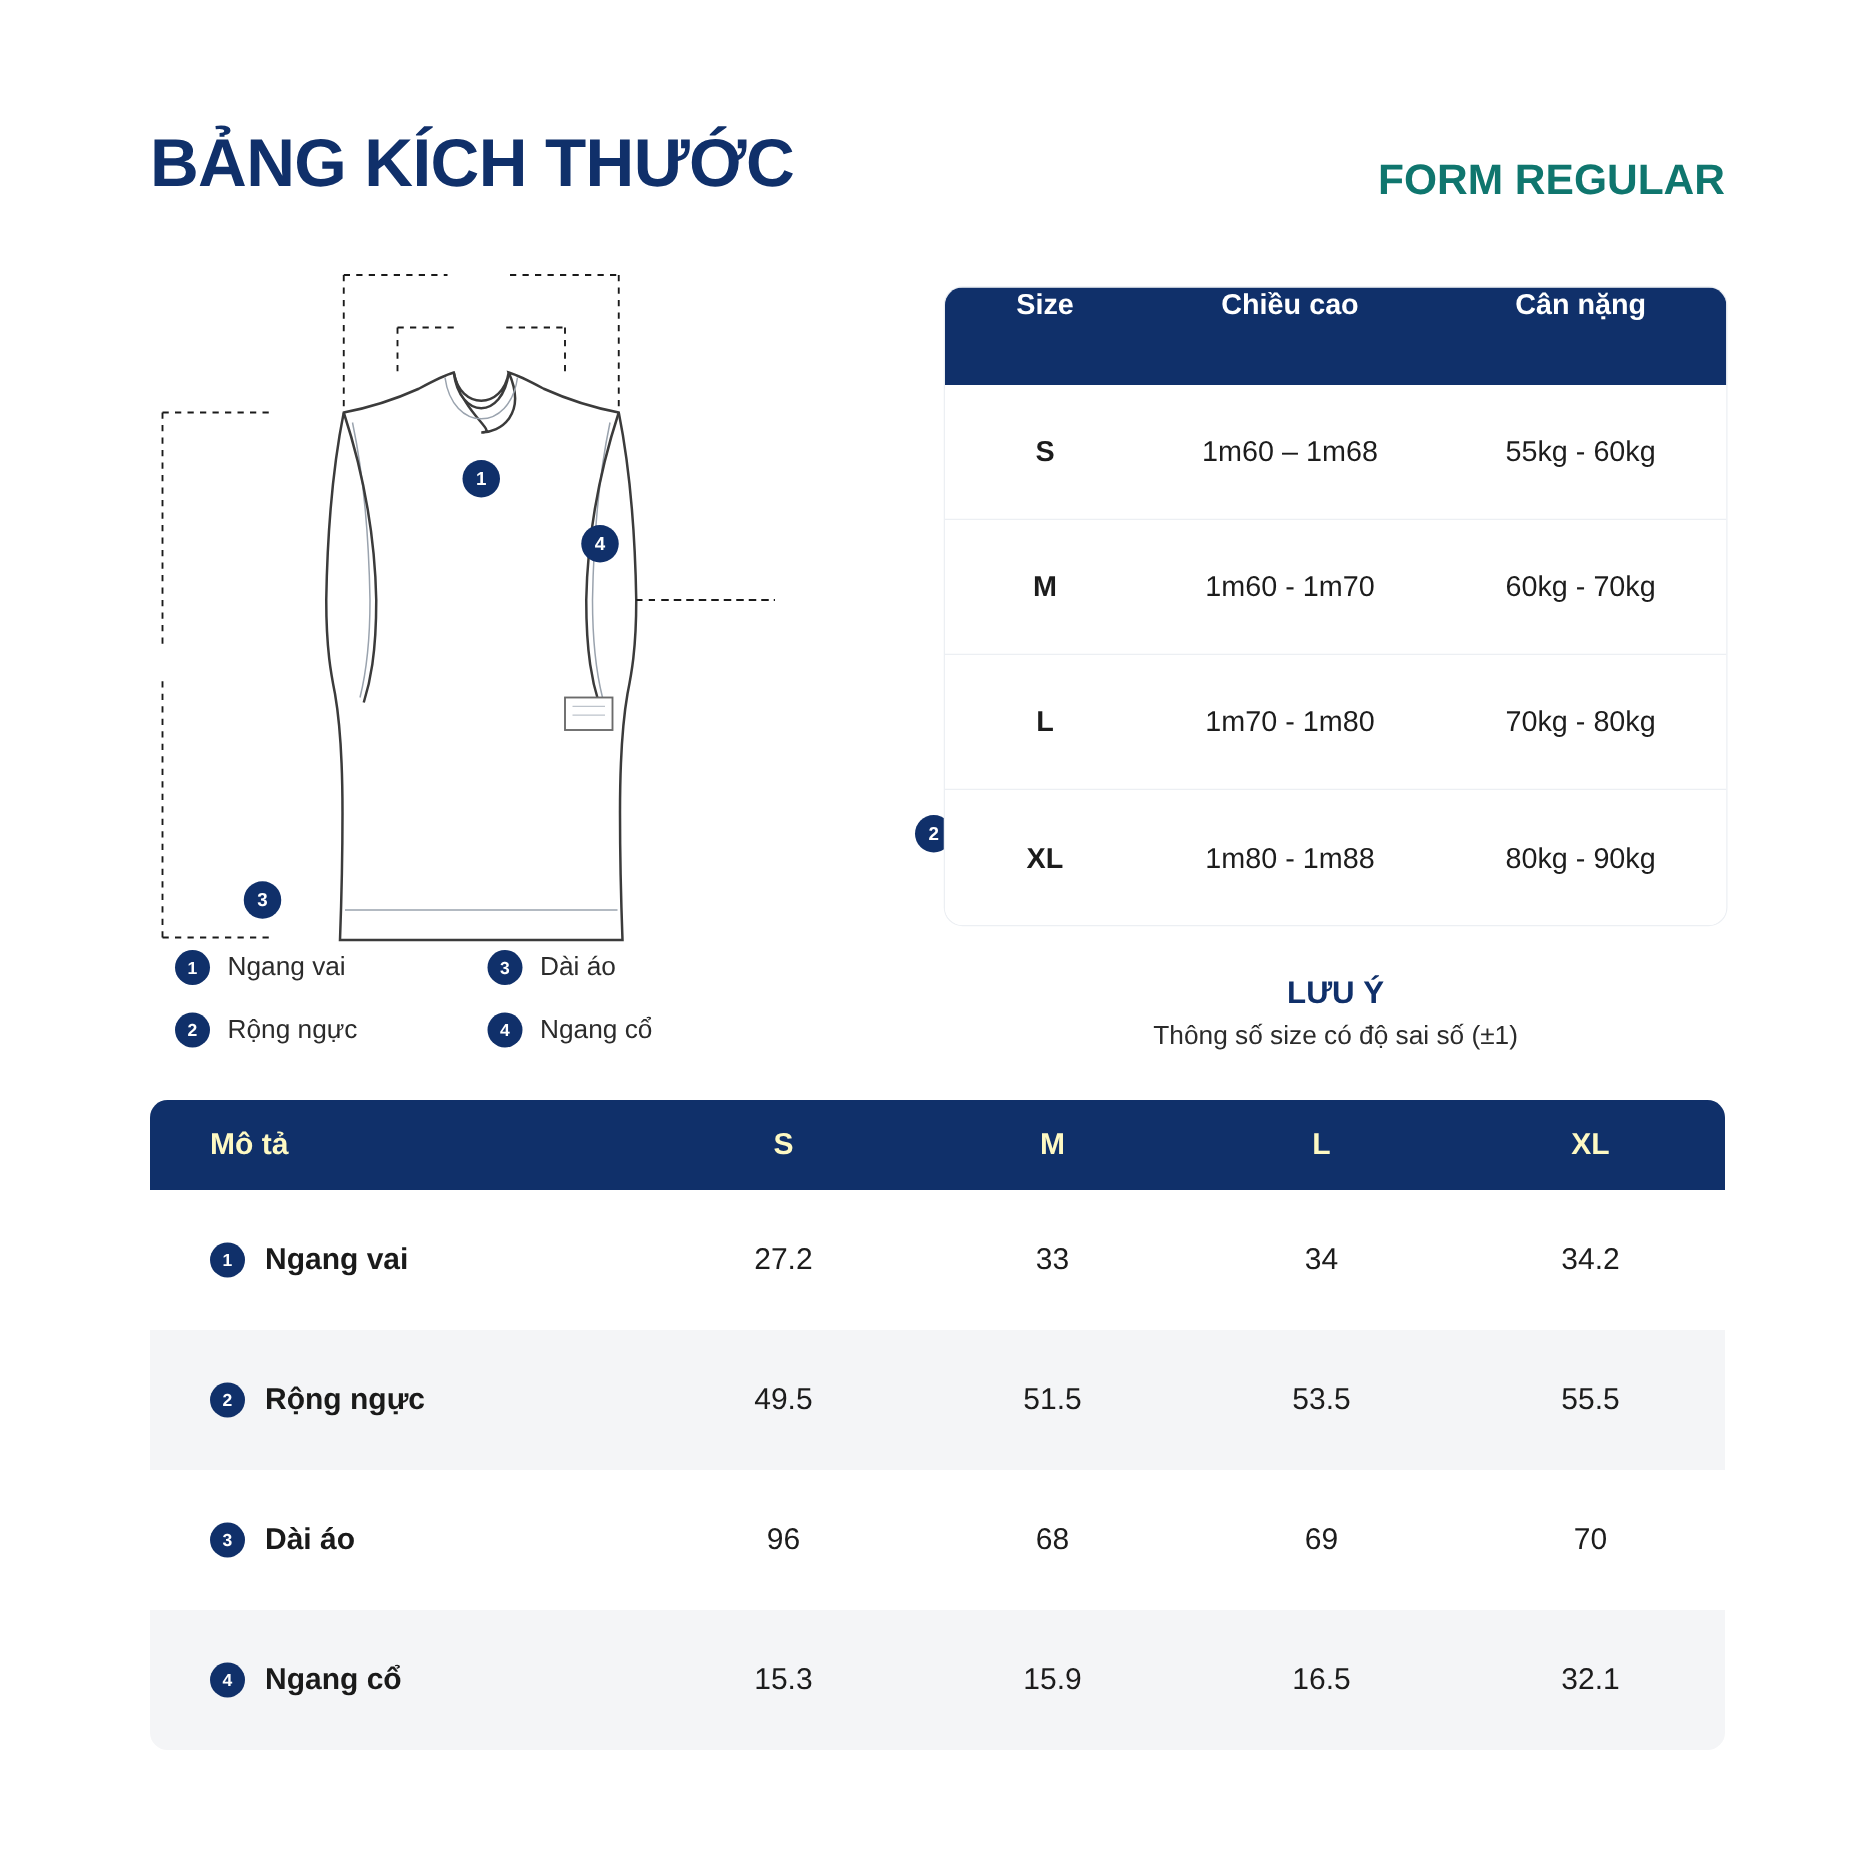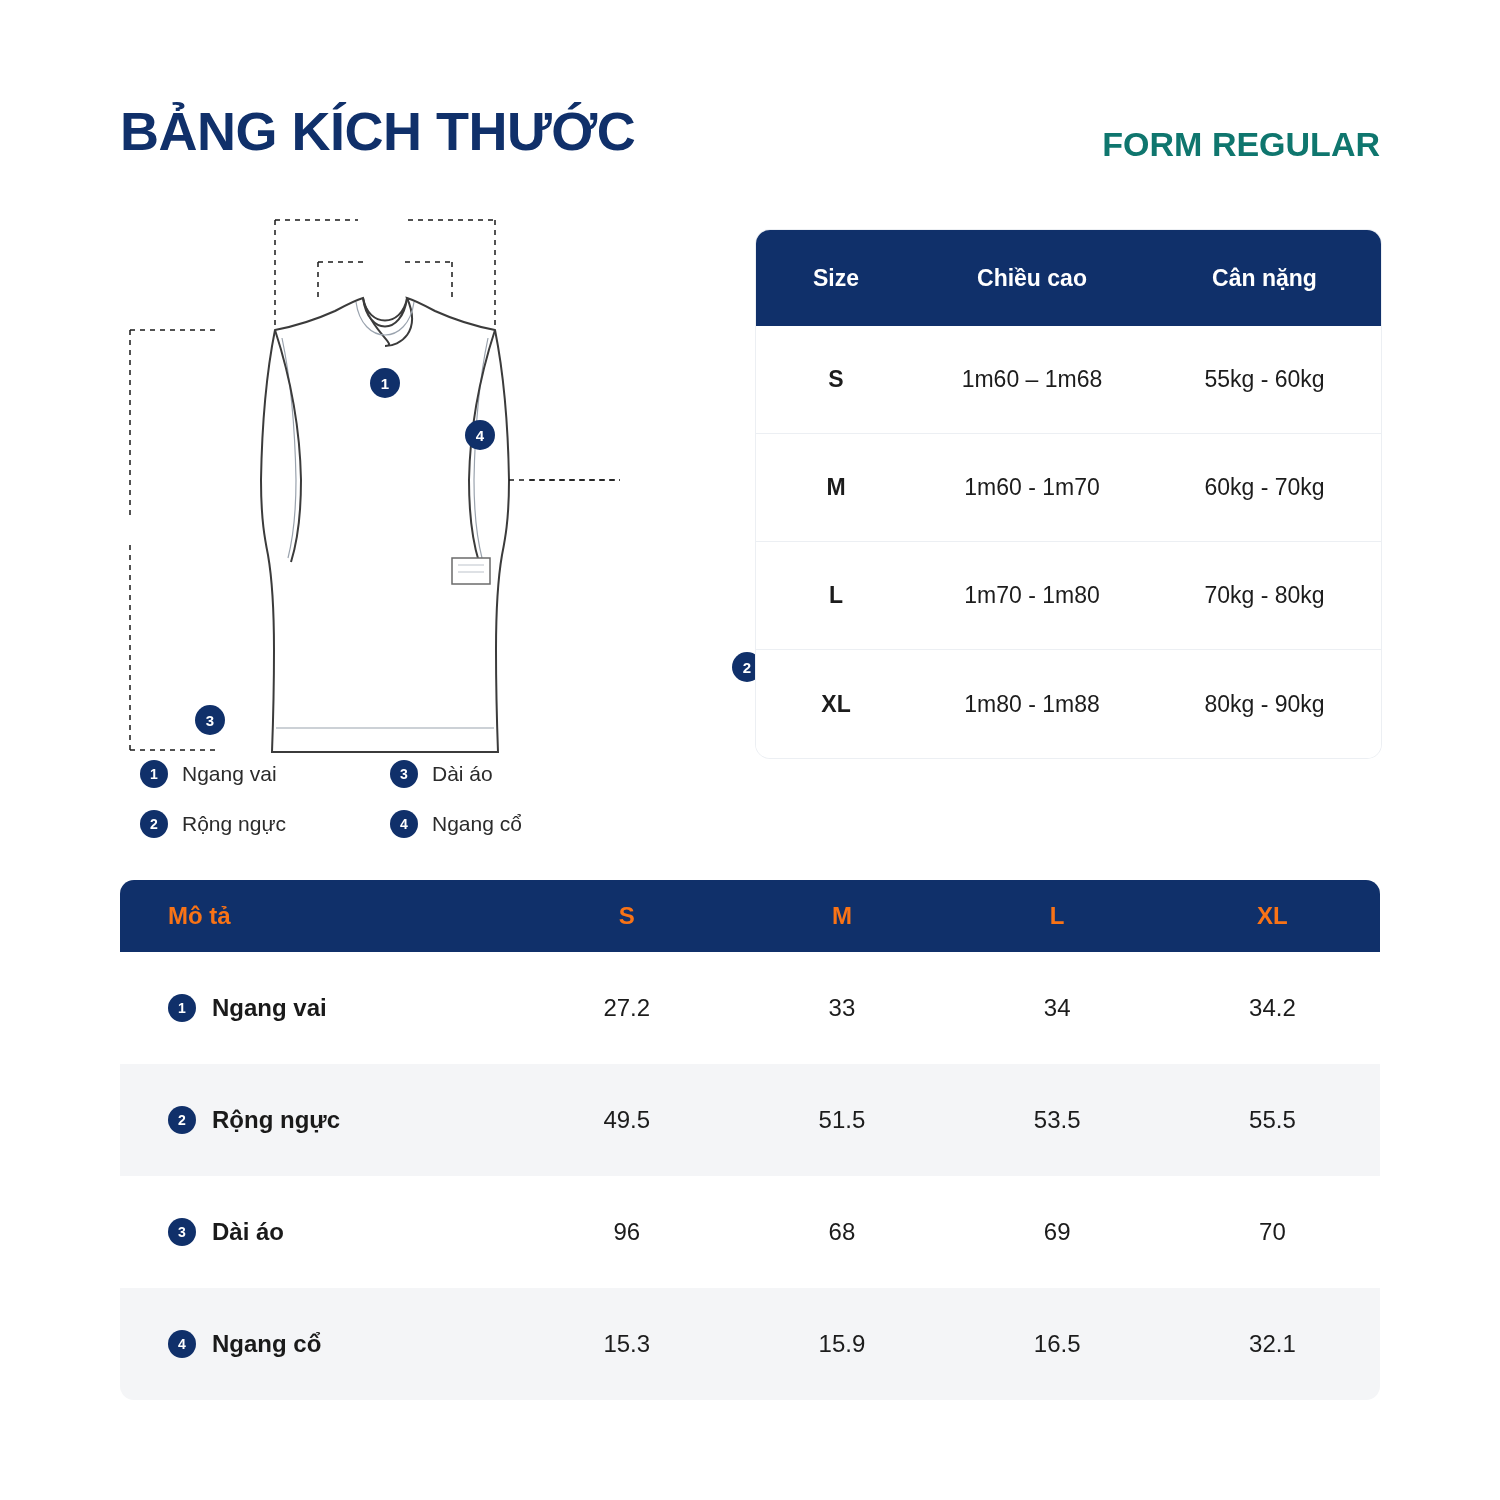--- a/index.html
+++ b/index.html
@@ -105,8 +105,7 @@
     display: flex;
     background: #10306a;
     color: #ffffff;
-    height: 96px;
-    align-items: center;
+    height: 78px;
     font-size: 23px;
     font-weight: bold;
   }

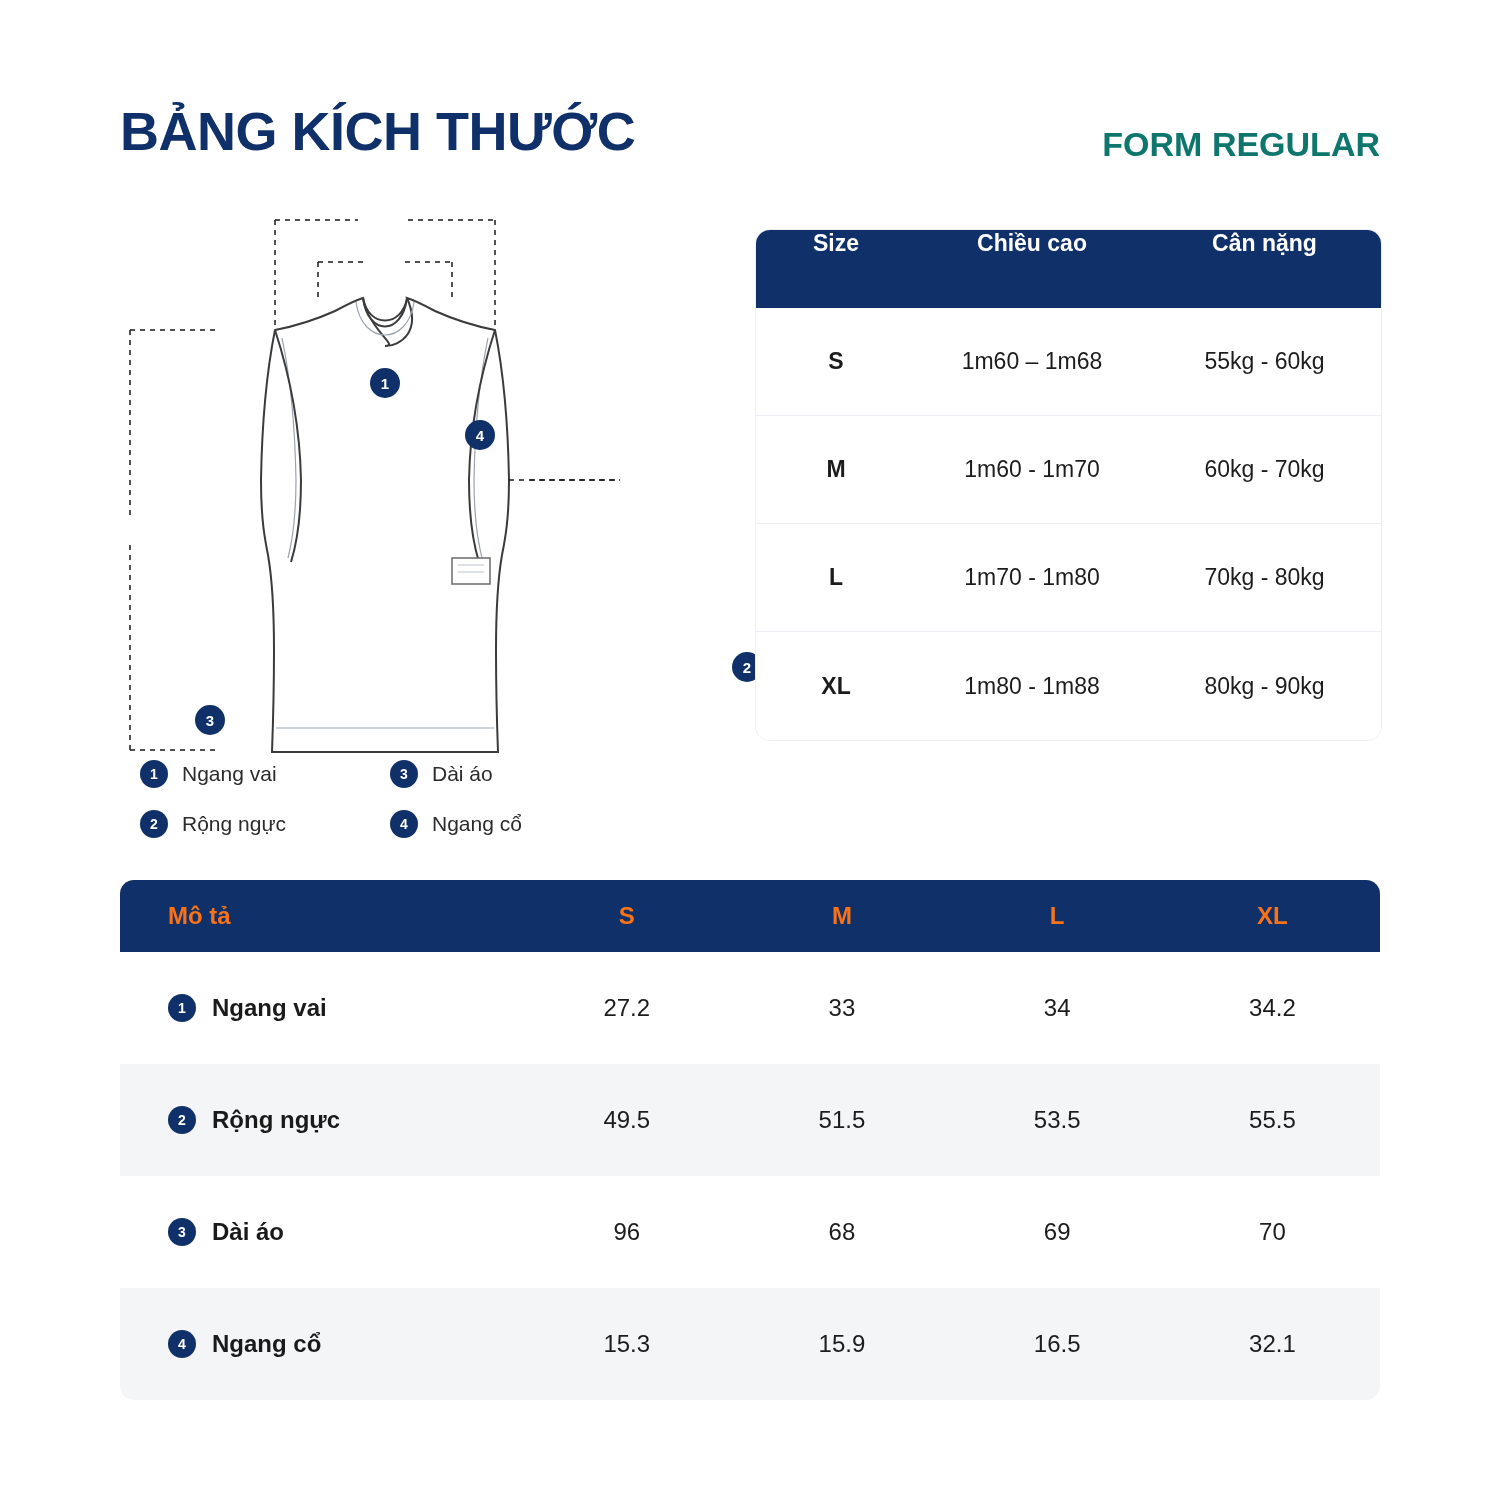--- a/index.html
+++ b/index.html
@@ -324,6 +324,10 @@
     </div>
   </div>
 
+  <div class="note">
+    <div class="note-title">LƯU Ý</div>
+    <div class="note-text">Thông số size có độ sai số (±1)</div>
+  </div>
 
   <div class="meas">
     <div class="m-head">

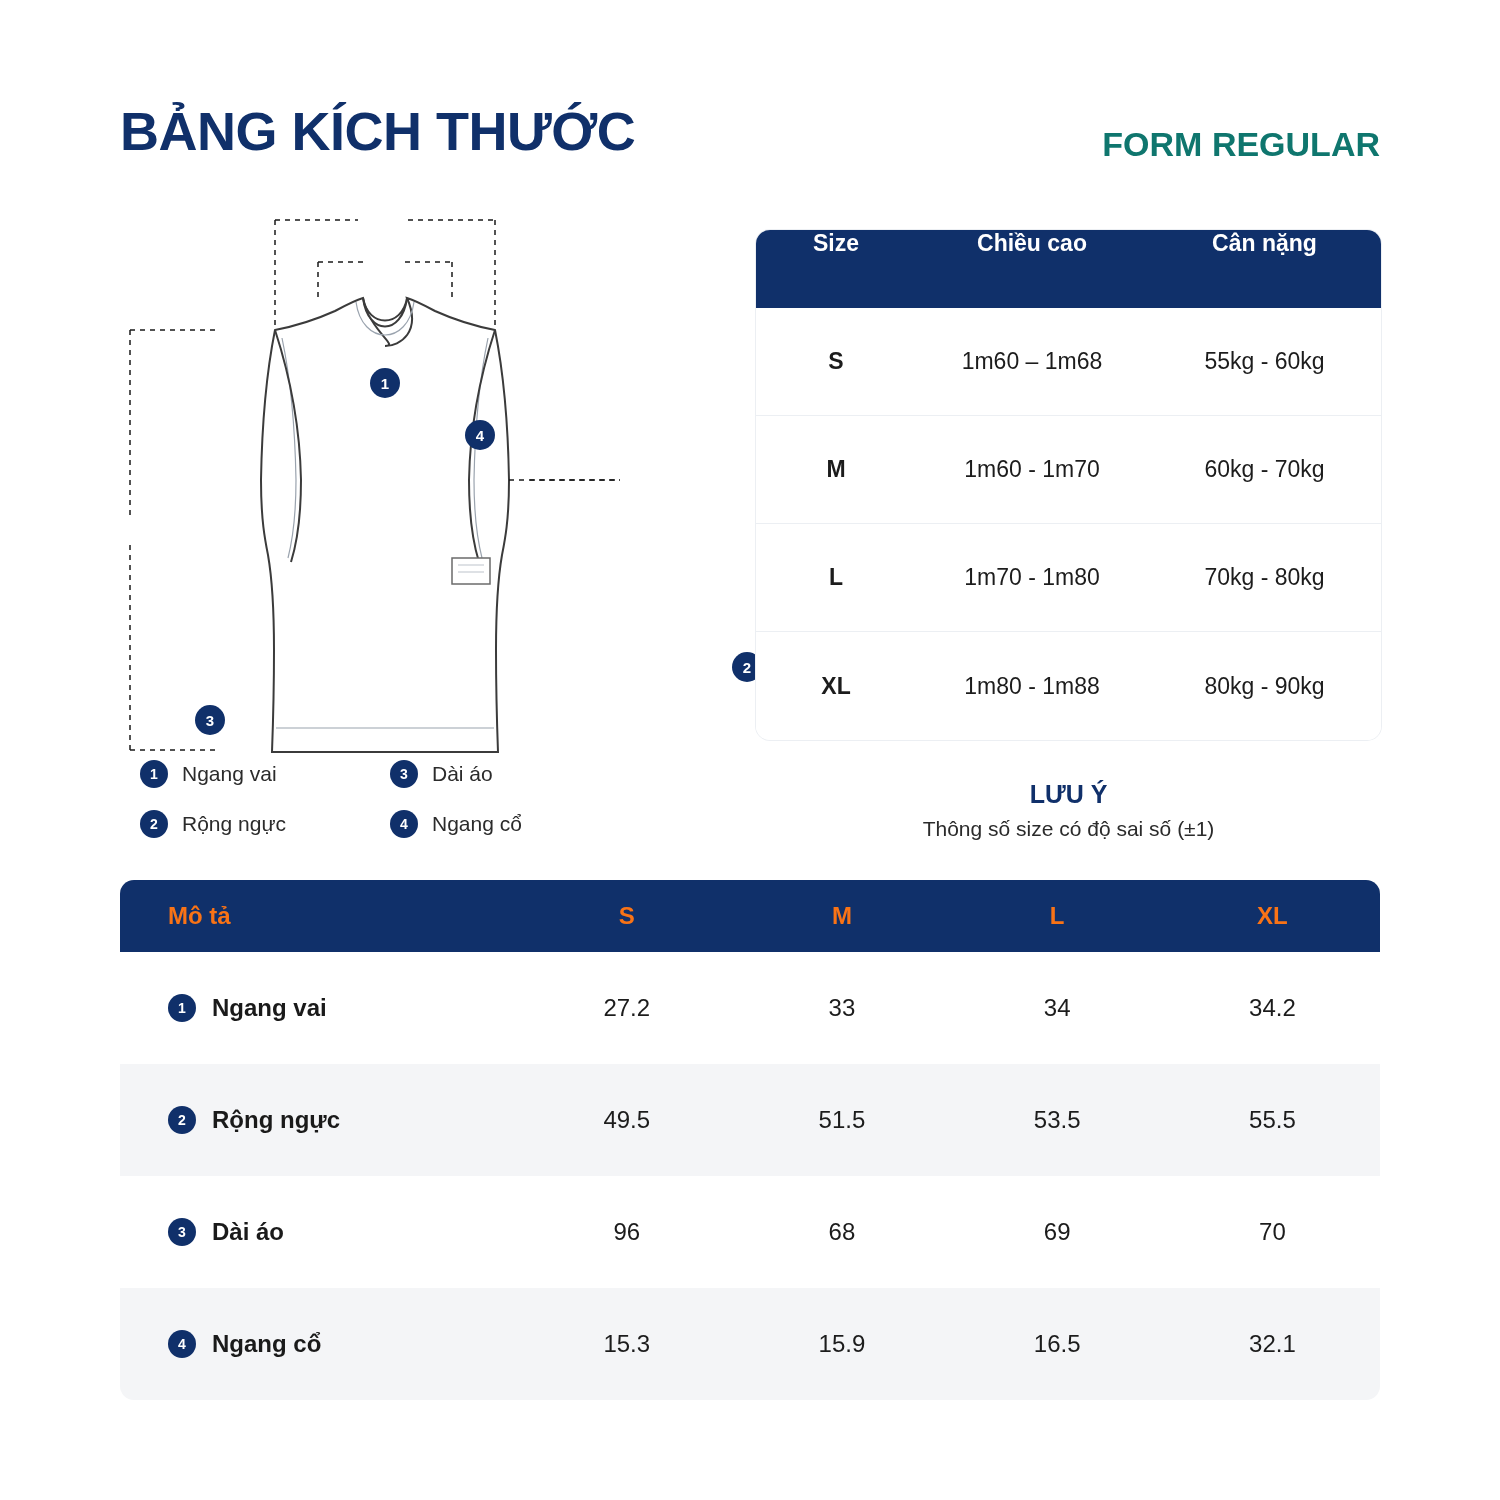--- a/index.html
+++ b/index.html
@@ -153,7 +153,7 @@
   .m-head {
     display: flex;
     background: #10306a;
-    color: #f97316;
+    color: #fef9c3;
     height: 72px;
     align-items: center;
     font-size: 24px;

